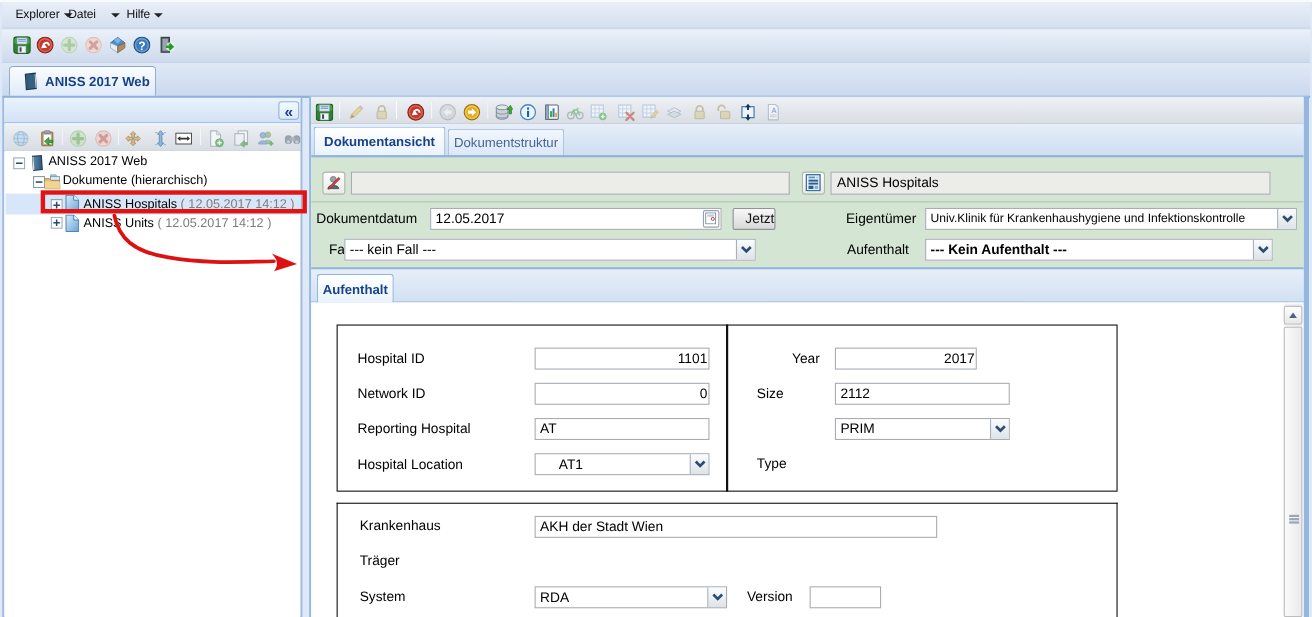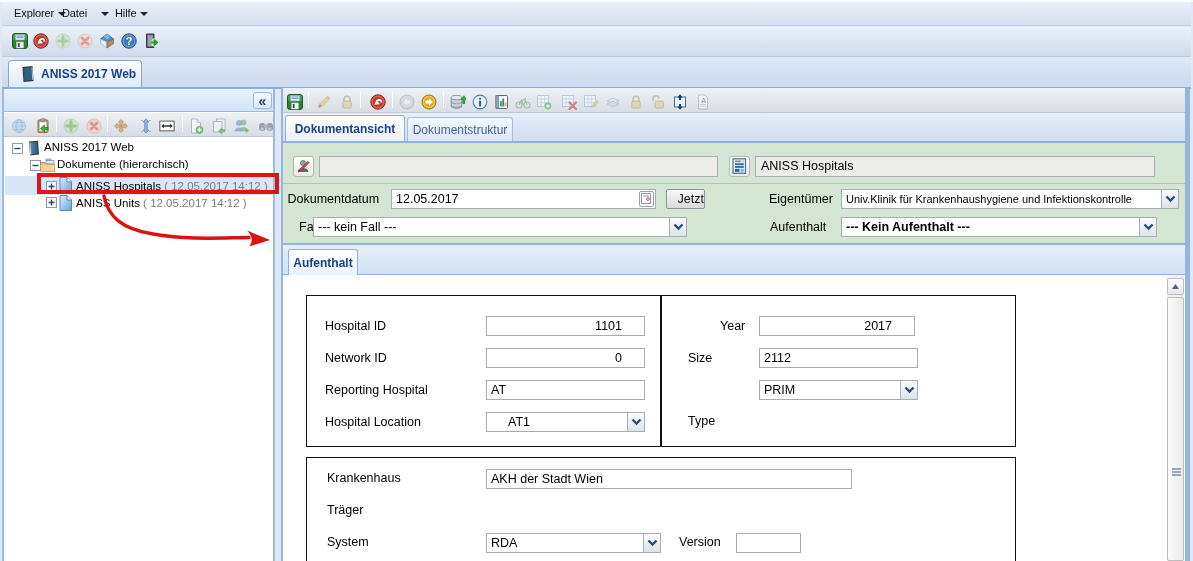--- a/index.html
+++ b/index.html
@@ -36,7 +36,7 @@
 #greenp{left:0;top:53px;width:902px;height:104px;background:#d5e5d3;border:2px solid #8fb3dd;border-left:none;border-right:none;}
 .gfield{position:absolute;background:#ecede9;border:1px solid #a9adb3;height:21px;}
 .wfield{position:absolute;background:#fff;border:1px solid #a9adb3;height:20px;font-size:12.5px;color:#000;line-height:18px;padding-left:4px;white-space:nowrap;overflow:hidden;}
-.num{text-align:right;padding-right:22px;padding-left:0;}
+.num{text-align:right;padding-right:1px;padding-left:0;}
 .glabel{position:absolute;font-size:12.5px;color:#000;white-space:nowrap;}
 .gbtn{position:absolute;width:21px;height:21px;background:linear-gradient(#fefefe,#e9ebe7);border:1px solid #b3b6ad;border-radius:3px;}
 #gsep{position:absolute;left:0;top:40px;width:902px;height:1px;background:#b2c1b2;}

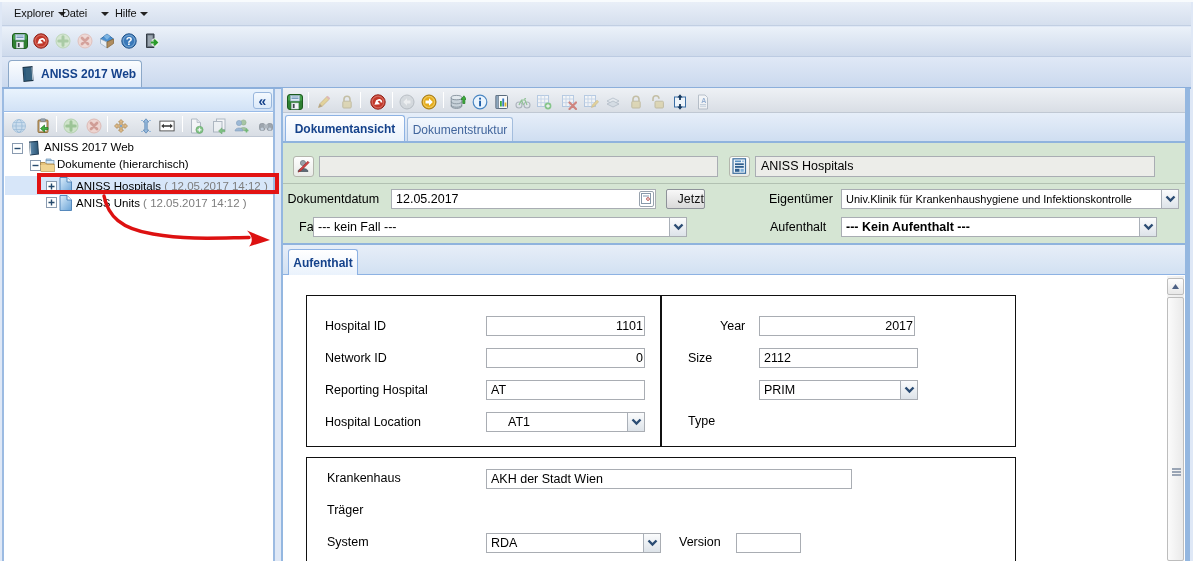--- a/index.html
+++ b/index.html
@@ -423,7 +423,7 @@
           </svg>
         </div></div>
     <div class="flabel" style="left:405px;top:44px;margin-left:32px;">Year</div>
-    <div class="wfield num" style="left:476px;top:41px;width:156px;">2017</div>
+    <div class="wfield num" style="left:476px;top:41px;width:129px;">2017</div>
     <div class="flabel" style="left:405px;top:76px;">Size</div>
     <div class="wfield" style="left:476px;top:73px;width:159px;">2112</div>
     <div class="flabel" style="left:405px;top:108px;margin-top:31px;">Type</div>

